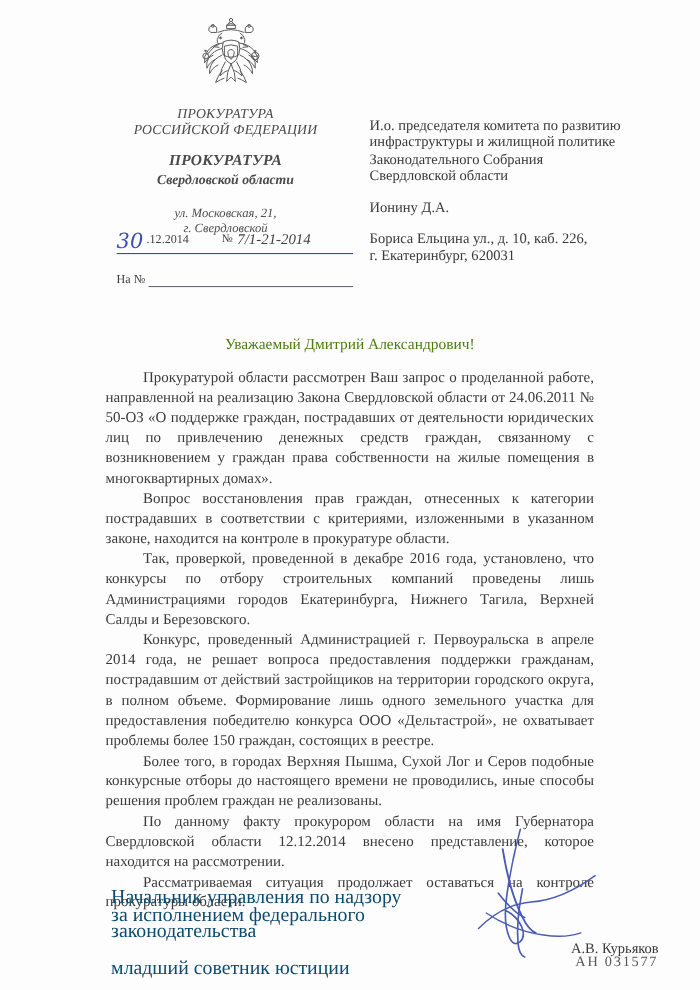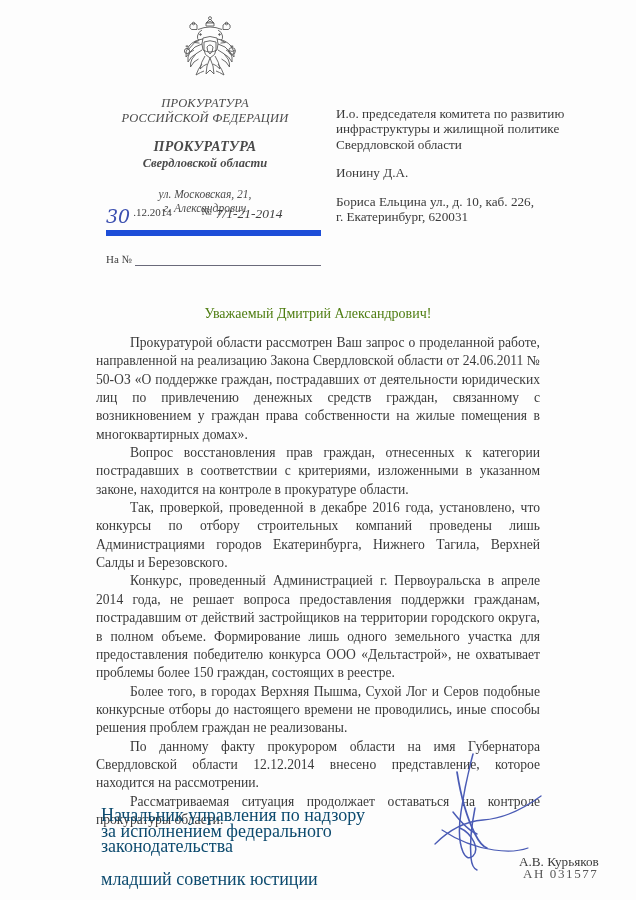--- a/index.html
+++ b/index.html
@@ -292,6 +292,7 @@
     <div class="grp">
       <div>И.о. председателя комитета по развитию</div>
       <div>инфраструктуры и жилищной политике</div>
+      <div>Законодательного Собрания</div>
       <div>Свердловской области</div>
     </div>
     <div class="grp">Ионину Д.А.</div>

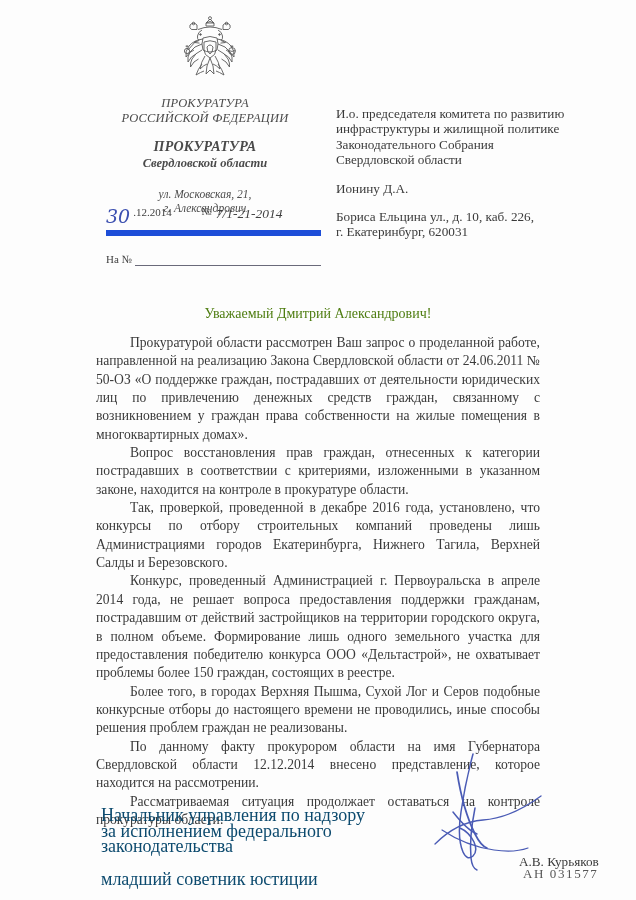--- a/index.html
+++ b/index.html
@@ -79,9 +79,9 @@
   .ref-line1 {
     position: relative;
     height: 24px;
-    border-bottom: 6px solid #1d4ed8;
+    border-bottom: 1px solid #1d4ed8;
     display: flex;
-    align-items: flex-start;
+    align-items: center;
   }
   .hand {
     font-family: "DejaVu Serif", serif;

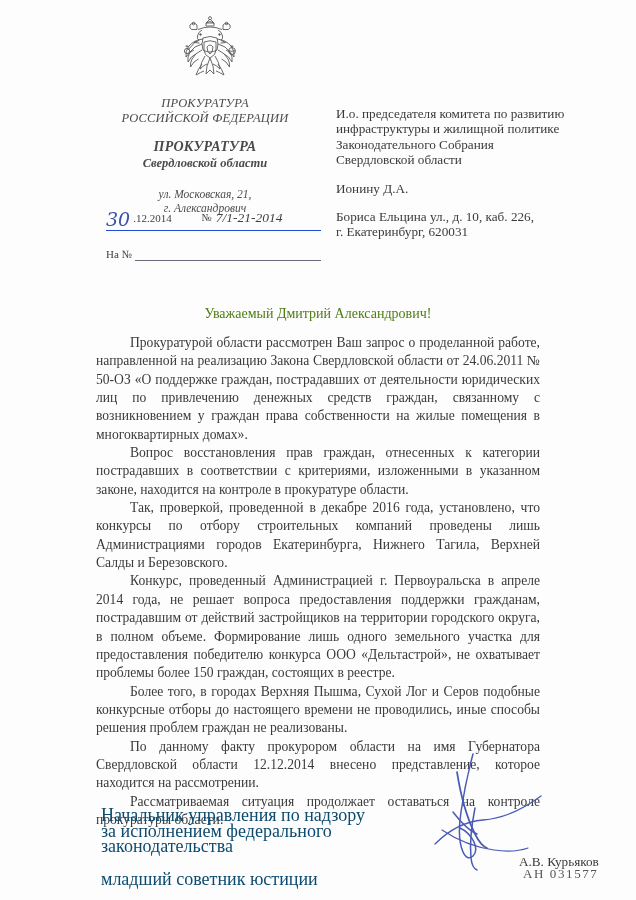--- a/index.html
+++ b/index.html
@@ -271,7 +271,7 @@
     <div class="lh-sub">Свердловской области</div>
     <div class="lh-addr">
       <div>ул. Московская, 21,</div>
-      <div>г. Александрович</div>
+      <div>г. Свердловской</div>
     </div>
   </div>
 

